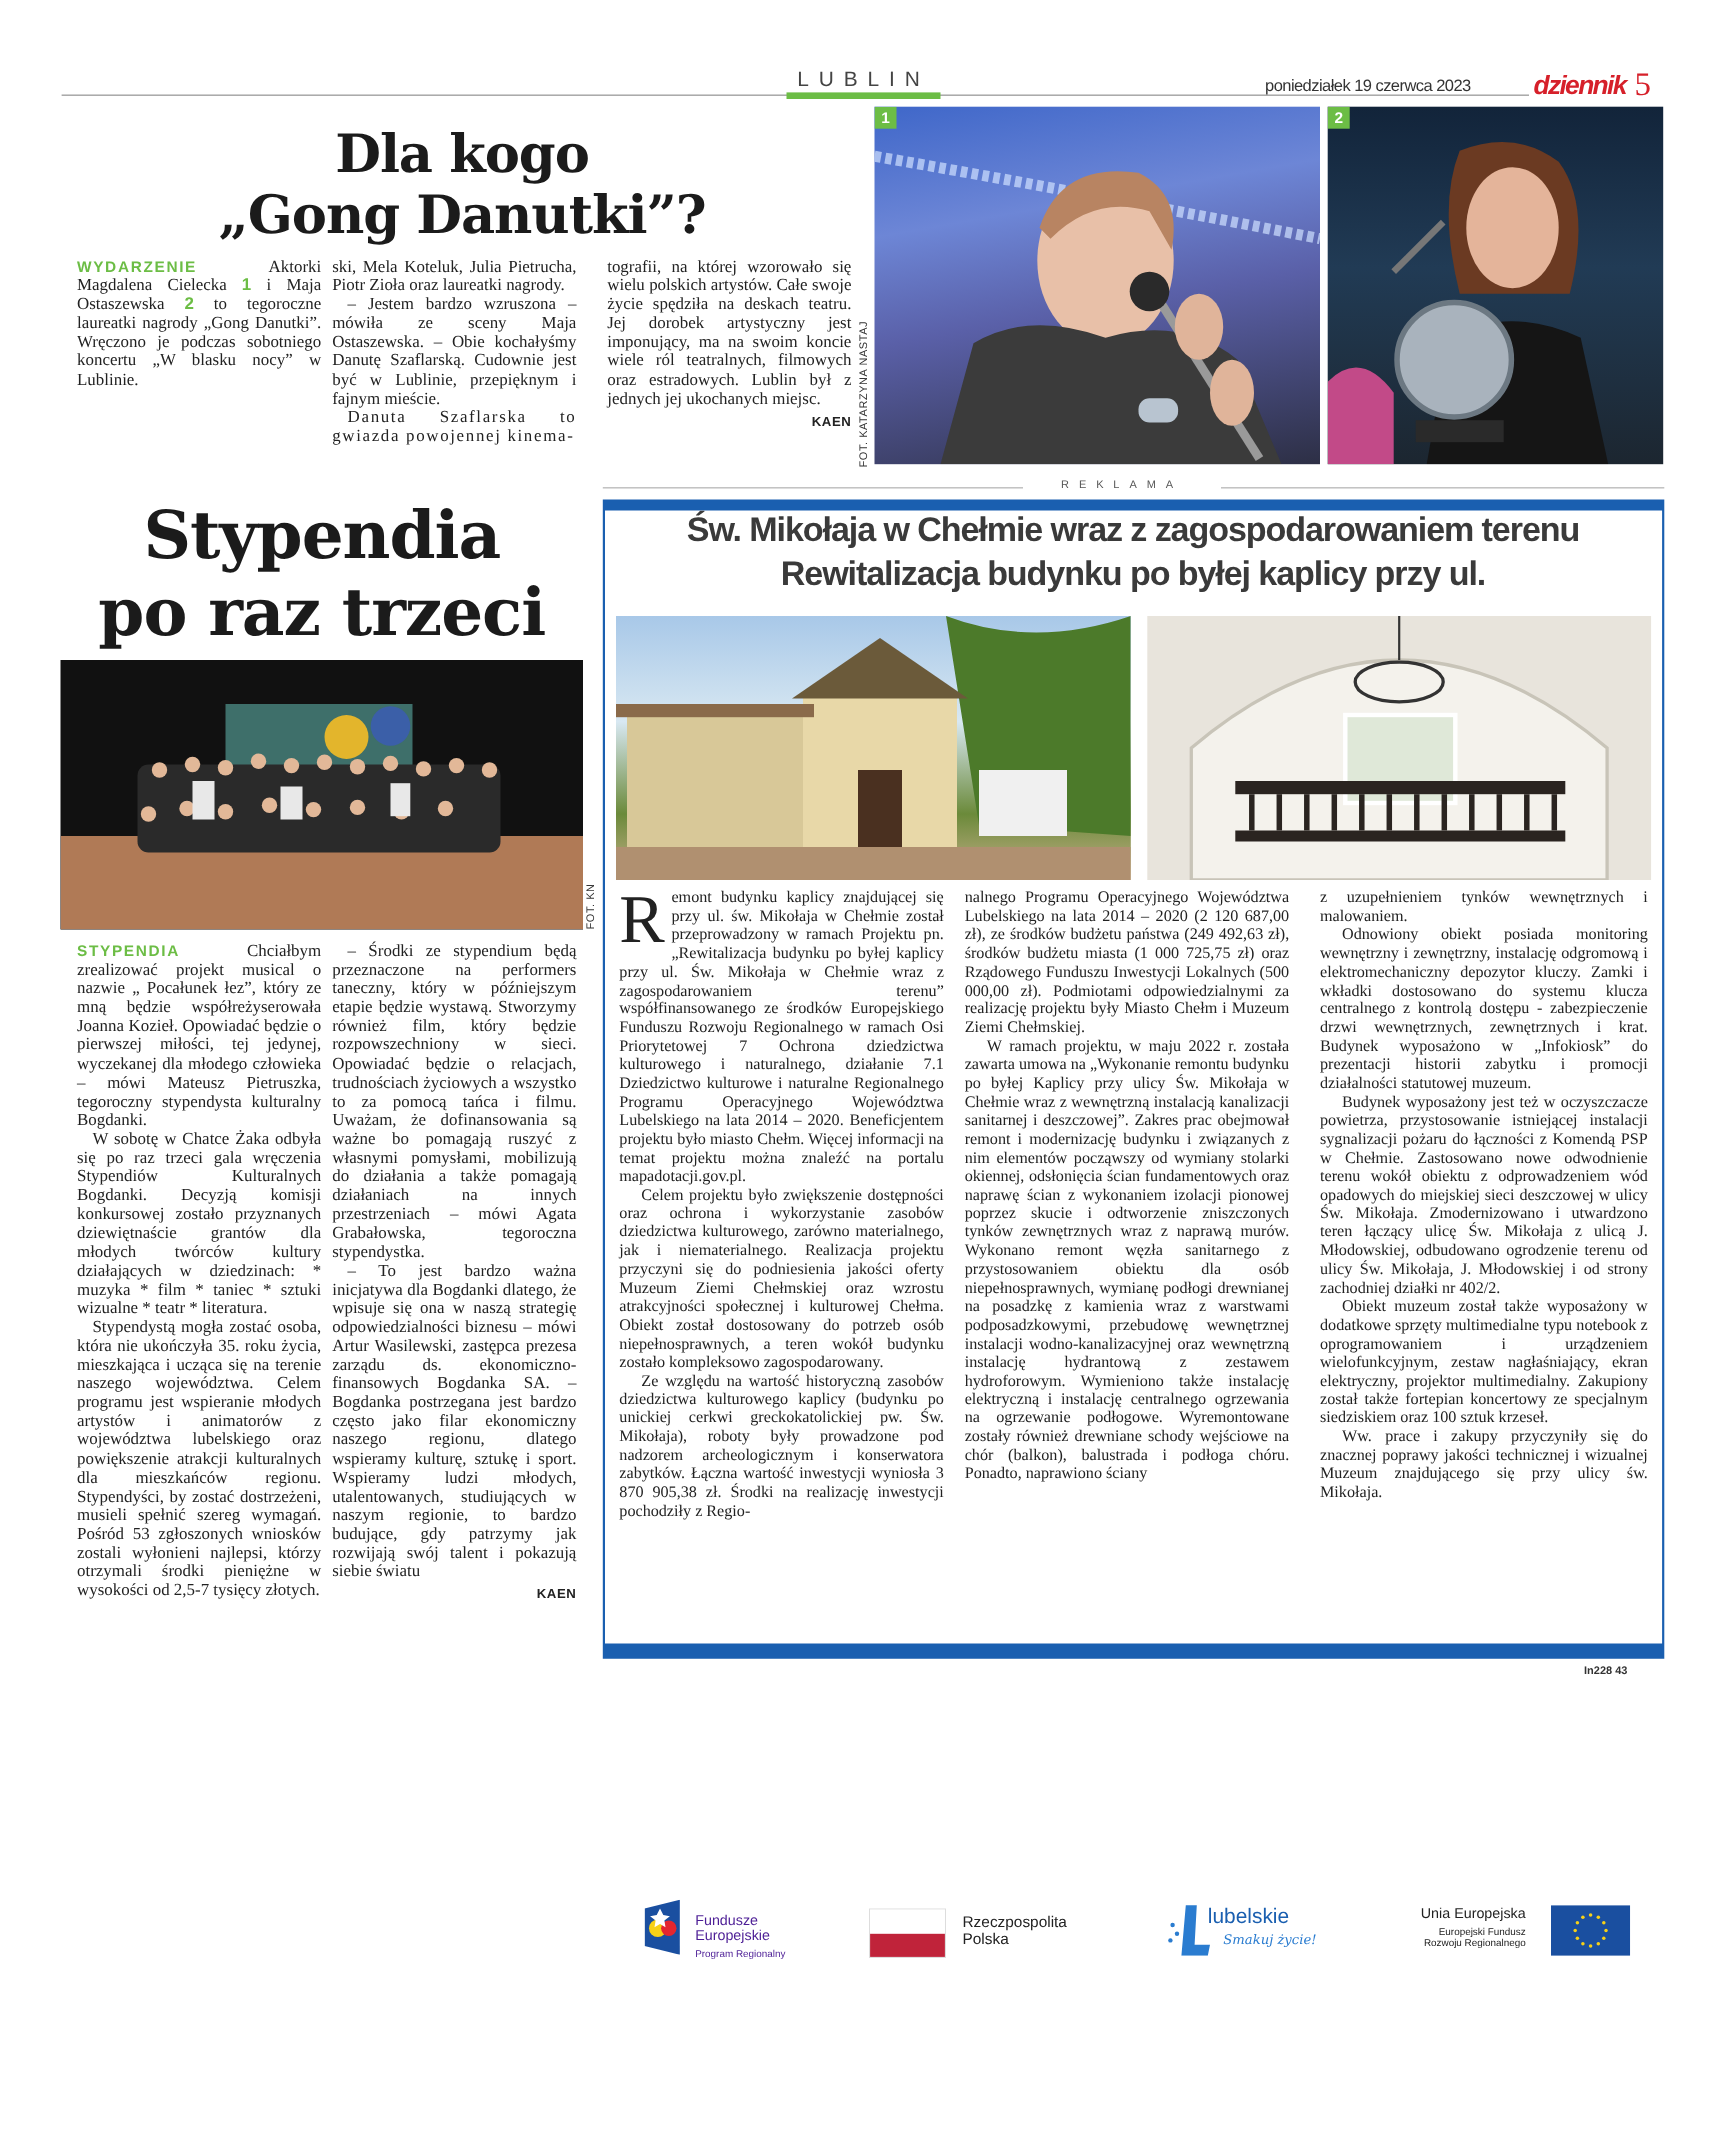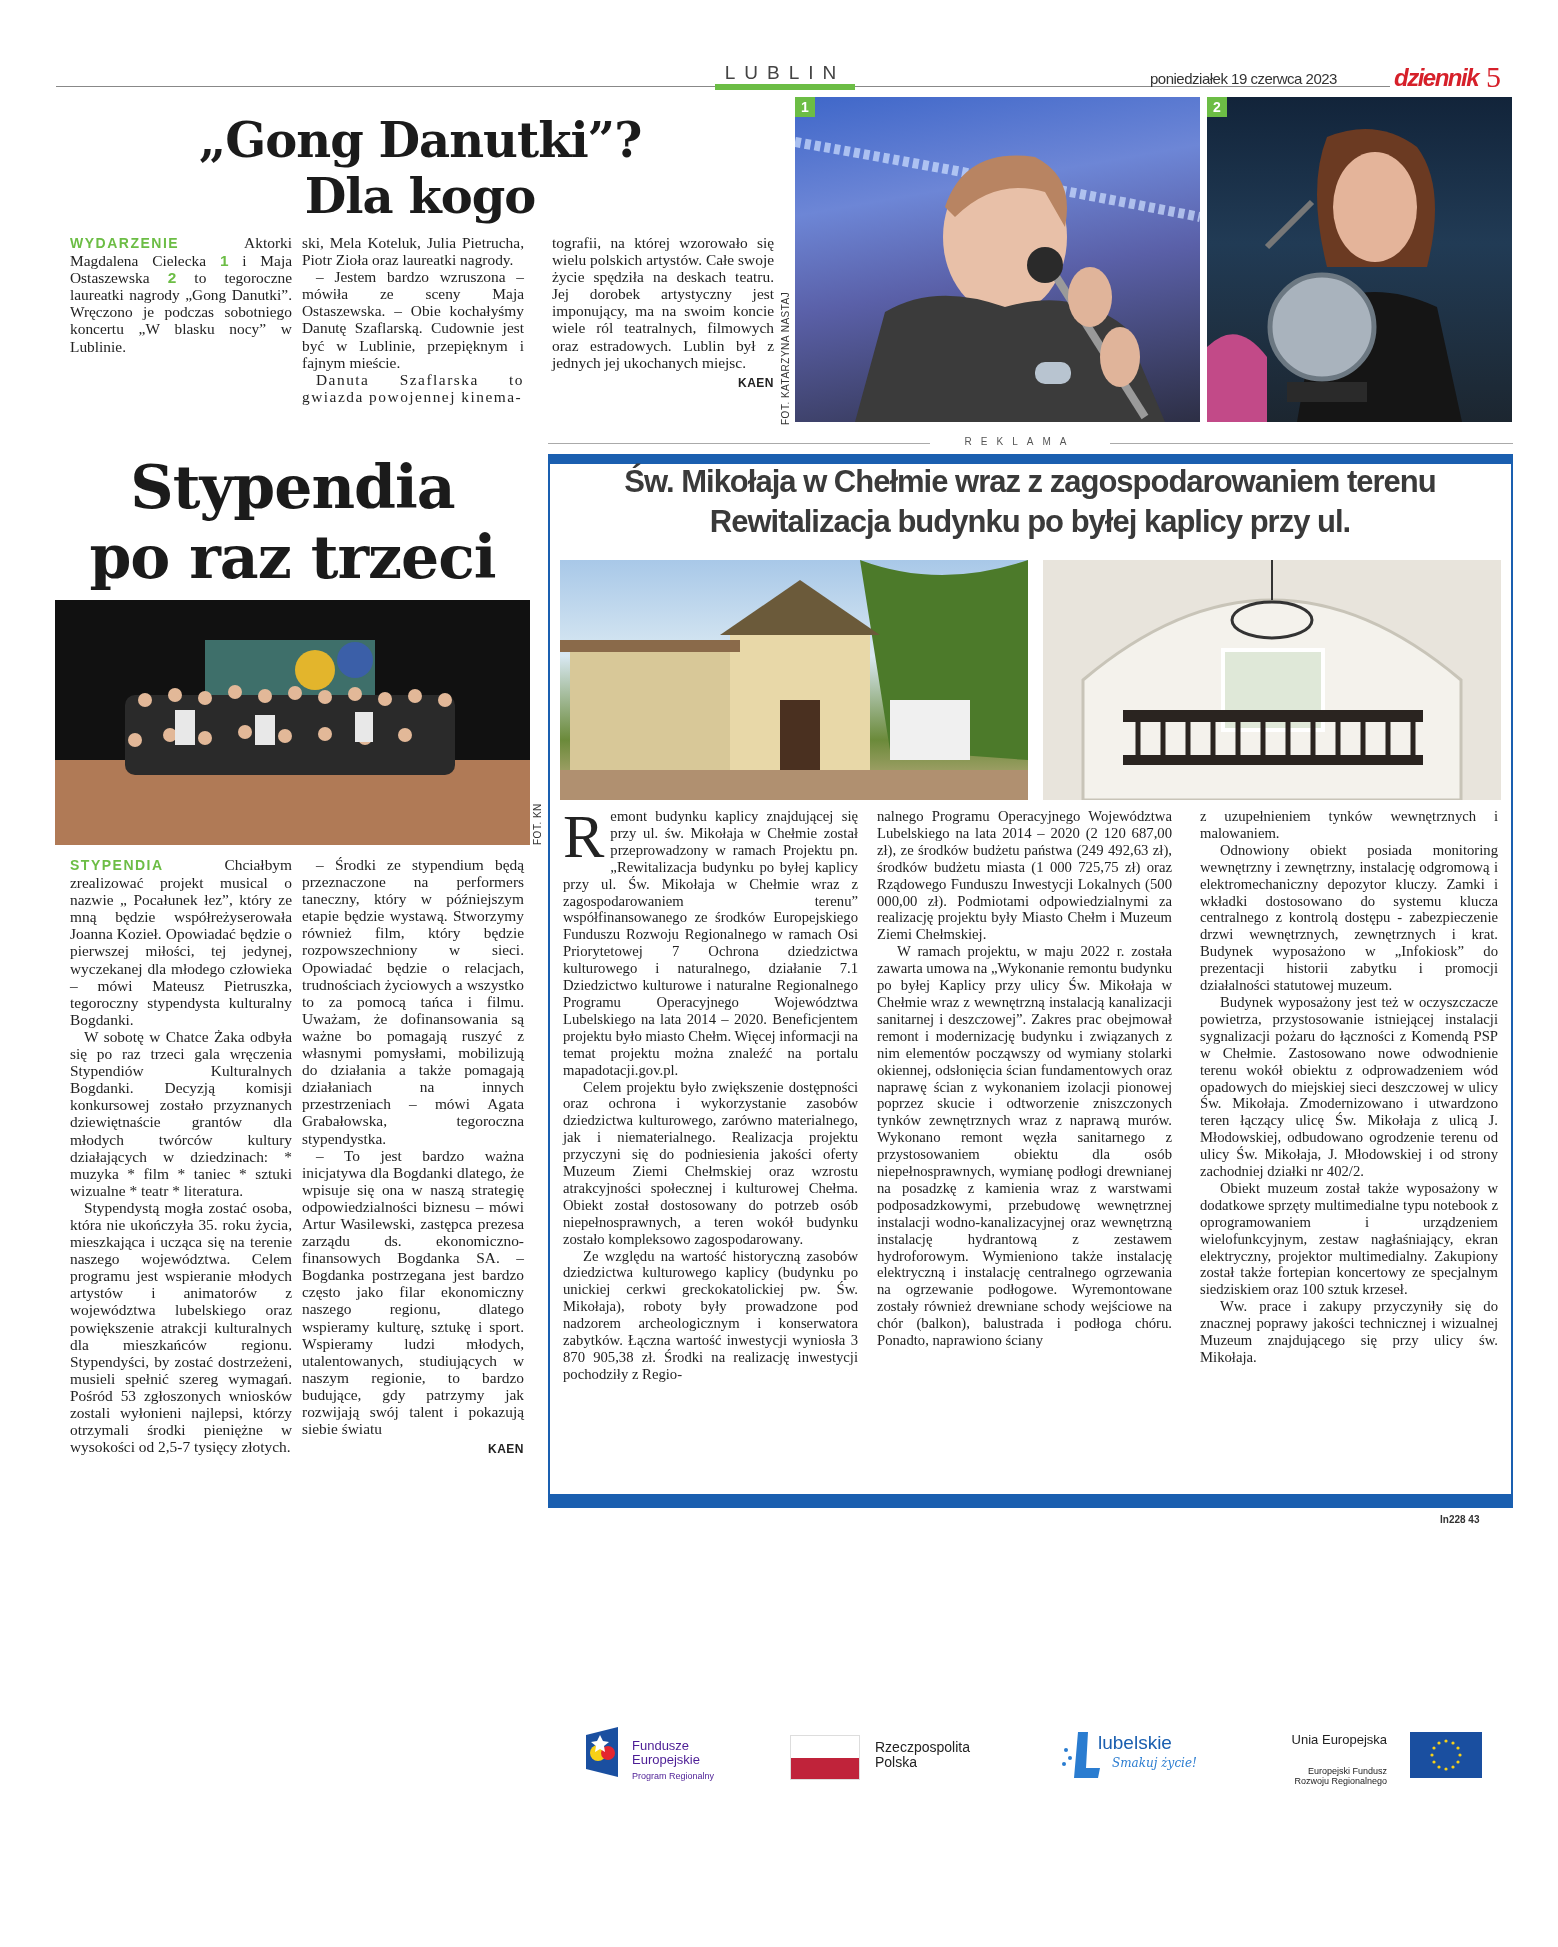--- a/index.html
+++ b/index.html
@@ -43,8 +43,8 @@
 <div class="abs pageno">5</div>
 
 <div class="abs headline h1">
+  <div>Dla kogo</div>
   <div>„Gong Danutki”?</div>
-  <div>Dla kogo</div>
 </div>
 
 <div class="abs col" style="left:70px;top:234px;width:222px">

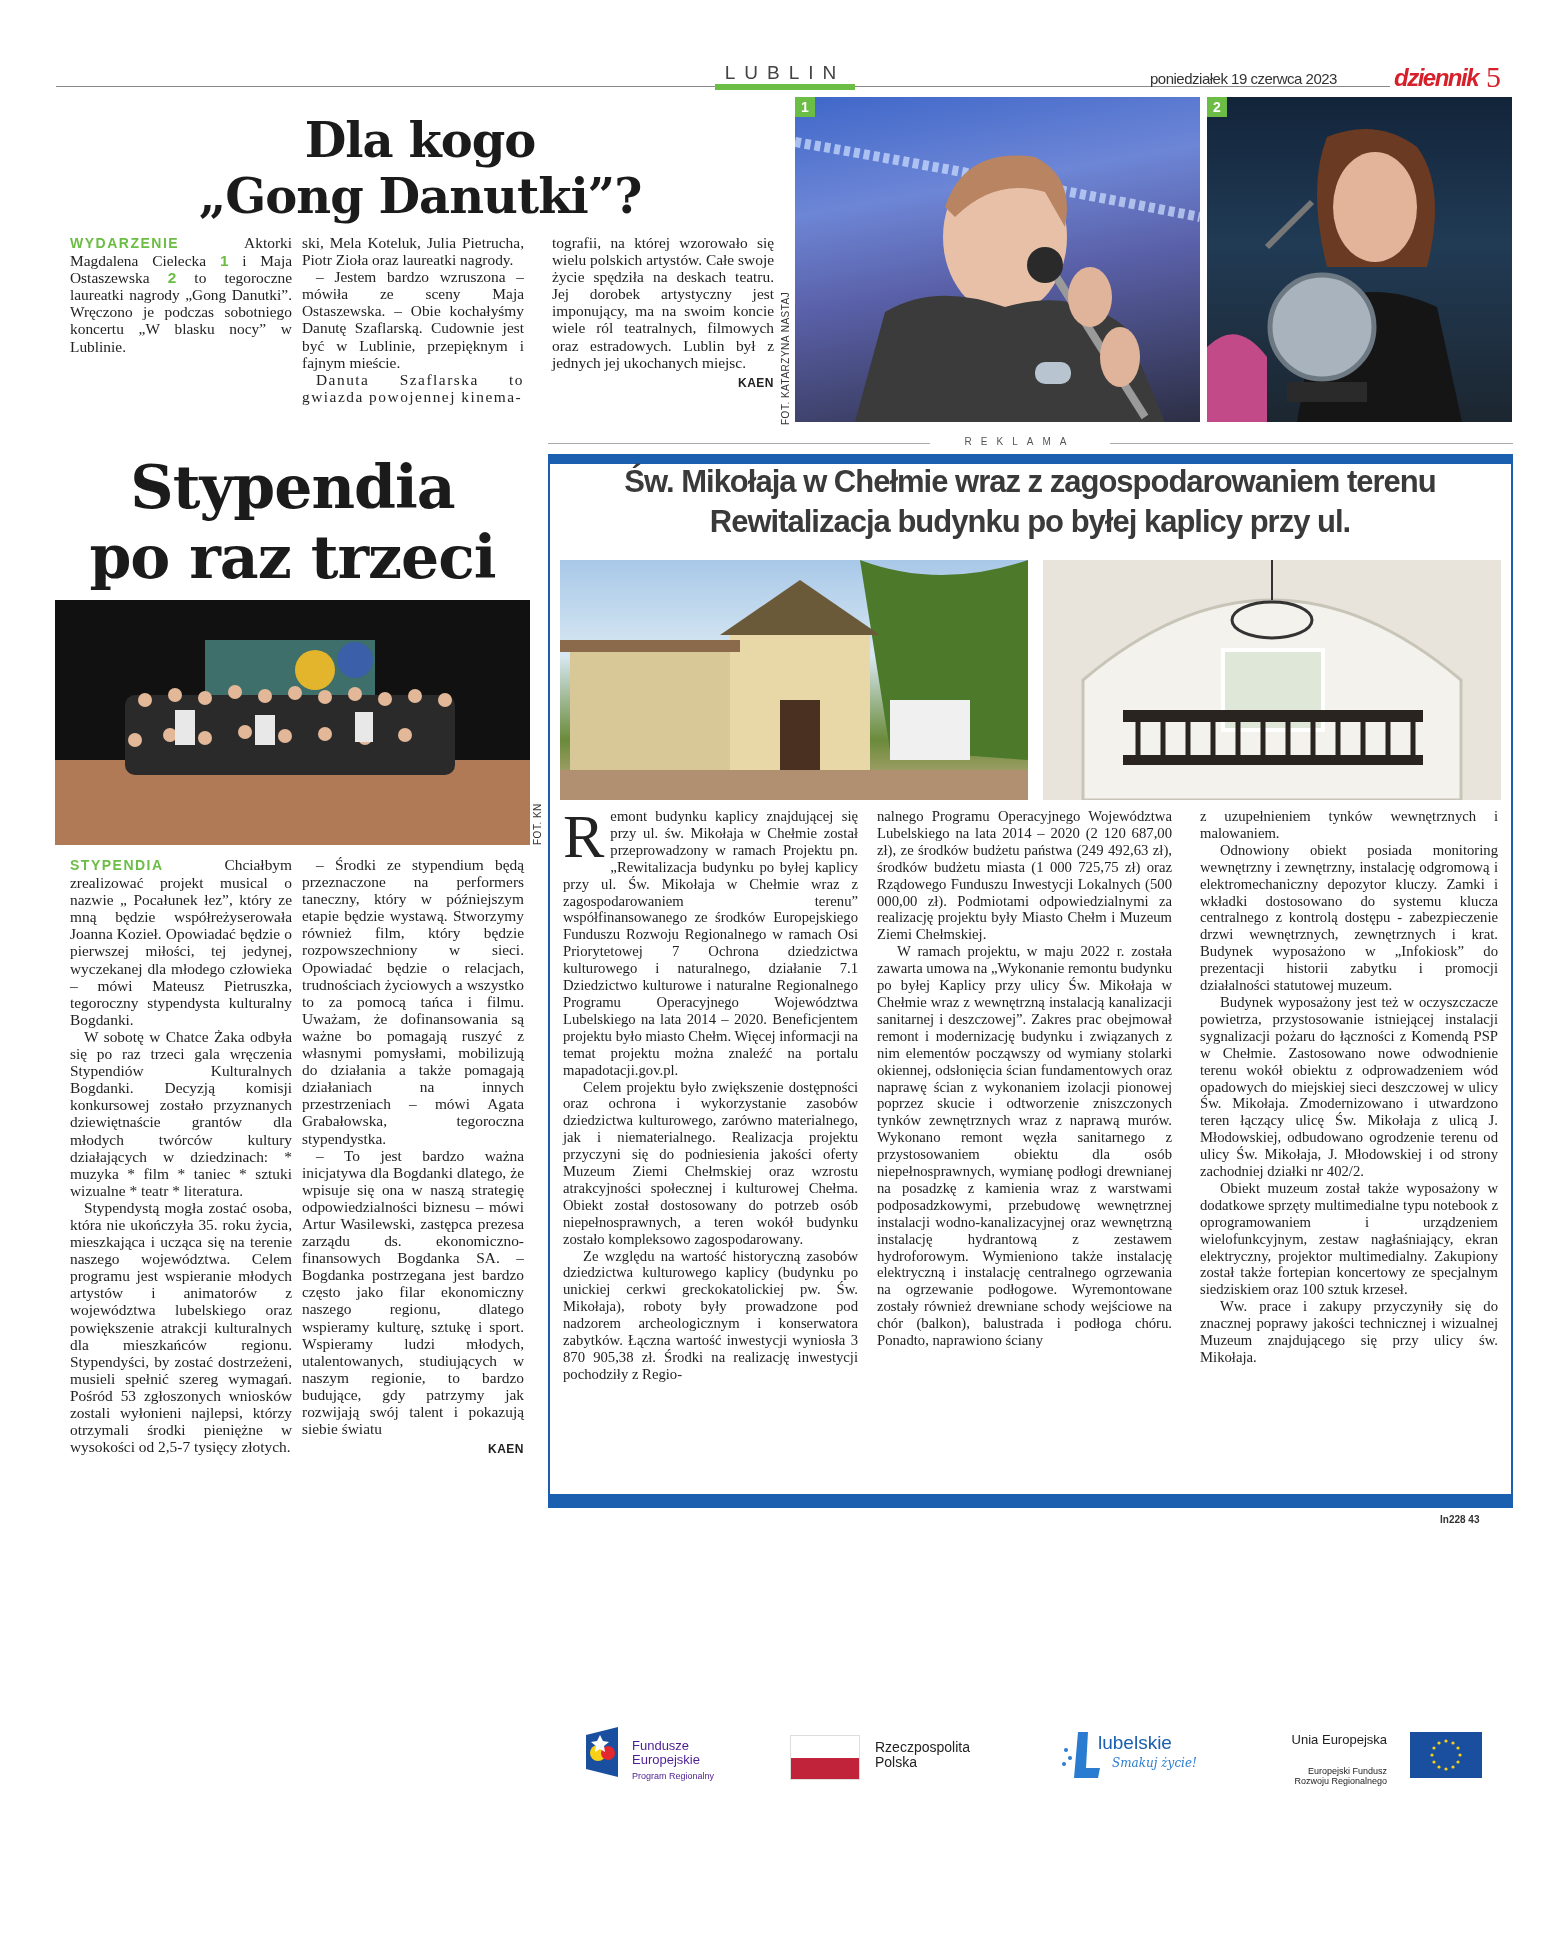--- a/index.html
+++ b/index.html
@@ -244,7 +244,7 @@
 <div class="abs" style="left:1262px;top:1732px;width:220px;height:50px">
   <div class="sans" style="position:absolute;right:95px;top:0;text-align:right;white-space:nowrap;color:#222">
     <div style="font-size:13px">Unia Europejska</div>
-    <div style="font-size:9px;margin-top:19px">Europejski Fundusz</div>
+    <div style="font-size:9px;margin-top:4px">Europejski Fundusz</div>
     <div style="font-size:9px">Rozwoju Regionalnego</div>
   </div>
   <svg width="72" height="46" style="position:absolute;right:0;top:0">

